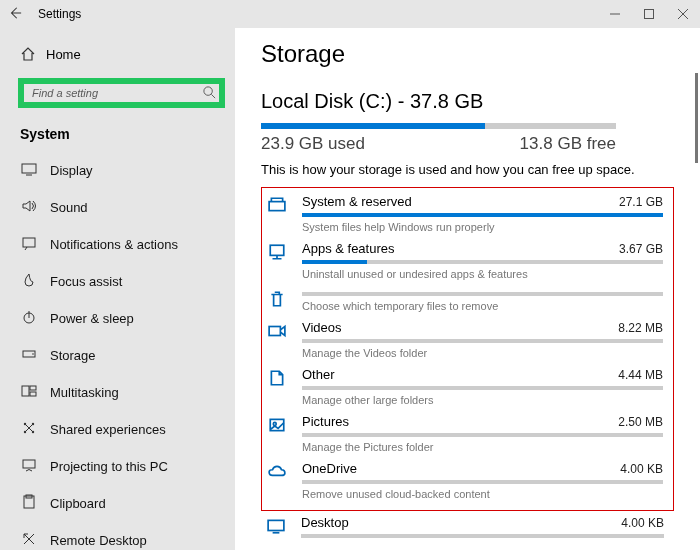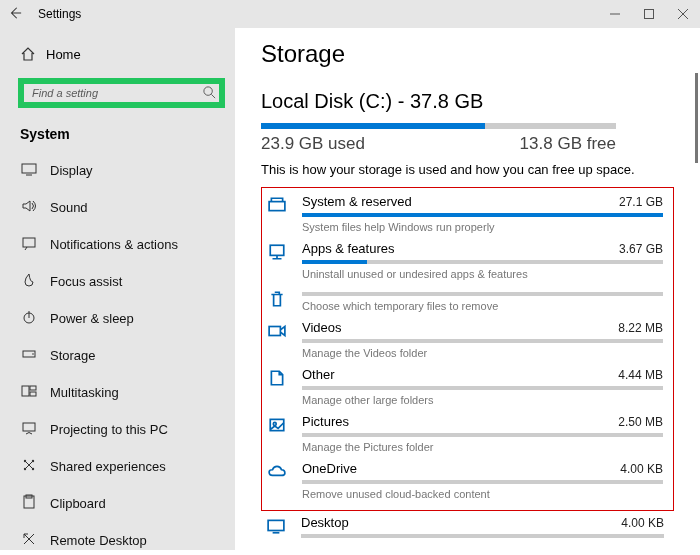--- a/index.html
+++ b/index.html
@@ -140,13 +140,6 @@
           </div>
         <div class="nav-item">
             <span class="nav-icon"><svg viewBox="0 0 16 16">
-                <rect x="2" y="3" width="12" height="8" stroke="#333" fill="none"></rect>
-                <path d="M5 14 Q8 11 11 14" stroke="#333" fill="none"></path>
-              </svg></span>
-            <span>Projecting to this PC</span>
-          </div>
-        <div class="nav-item">
-            <span class="nav-icon"><svg viewBox="0 0 16 16">
                 <circle cx="4" cy="4" r="1.2" fill="#333"></circle>
                 <circle cx="12" cy="4" r="1.2" fill="#333"></circle>
                 <circle cx="4" cy="12" r="1.2" fill="#333"></circle>
@@ -154,6 +147,13 @@
                 <path d="M4 4 L12 12 M12 4 L4 12" stroke="#333"></path>
               </svg></span>
             <span>Shared experiences</span>
+          </div>
+        <div class="nav-item">
+            <span class="nav-icon"><svg viewBox="0 0 16 16">
+                <rect x="2" y="3" width="12" height="8" stroke="#333" fill="none"></rect>
+                <path d="M5 14 Q8 11 11 14" stroke="#333" fill="none"></path>
+              </svg></span>
+            <span>Projecting to this PC</span>
           </div>
         <div class="nav-item">
             <span class="nav-icon"><svg viewBox="0 0 16 16">

